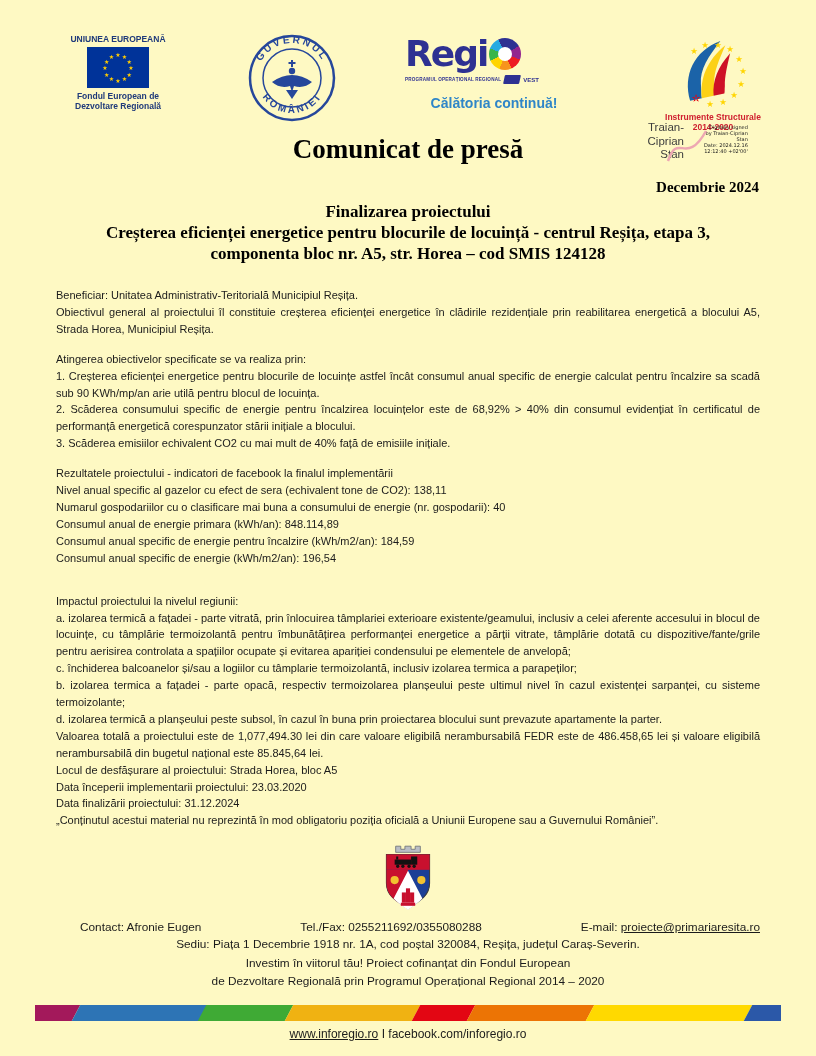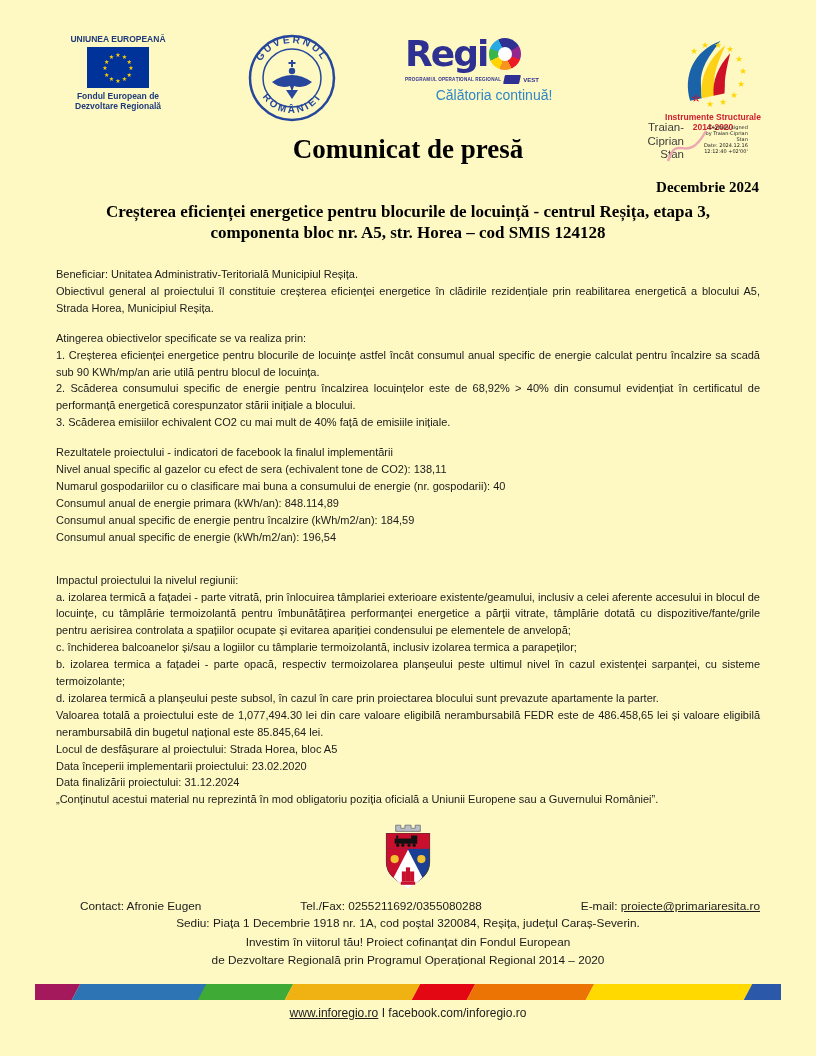--- a/index.html
+++ b/index.html
@@ -25,7 +25,7 @@
   .regio-sub .prog{font-size:4.6px;font-weight:bold;color:#2e3192;letter-spacing:.2px;white-space:nowrap;}
   .regio-sub .blob{width:16px;height:9px;background:#2e3192;border-radius:1px;transform:skewX(-12deg);}
   .regio-sub .vest{font-size:6px;font-weight:bold;color:#2e3192;}
-  .tagline{font-size:14px;font-weight:normal;color:#2f86c8;margin-top:3px;text-align:center;}
+  .tagline{font-size:14px;font-weight:bold;color:#2f86c8;margin-top:11px;text-align:center;}
   .instr{width:126px;text-align:center;}
   
   .sig{position:absolute;top:121px;right:30px;width:160px;display:flex;gap:20px;text-align:right;}

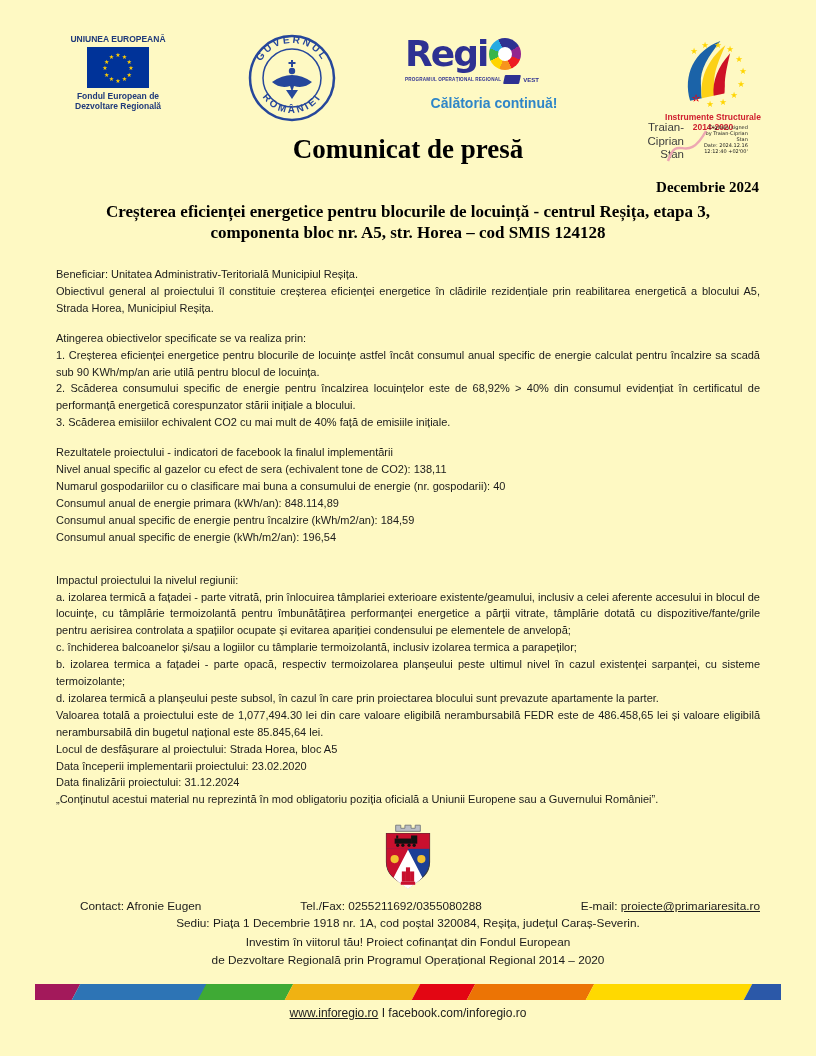--- a/index.html
+++ b/index.html
@@ -171,6 +171,7 @@
   <div class="h-title">Comunicat de presă</div>
   <div class="h-date">Decembrie 2024</div>
   <div class="h-sub">
+    <div>Finalizarea proiectului</div>
     <div>Creșterea eficienței energetice pentru blocurile de locuință - centrul Reșița, etapa 3,</div>
     <div>componenta bloc nr. A5, str. Horea – cod SMIS 124128</div>
   </div>

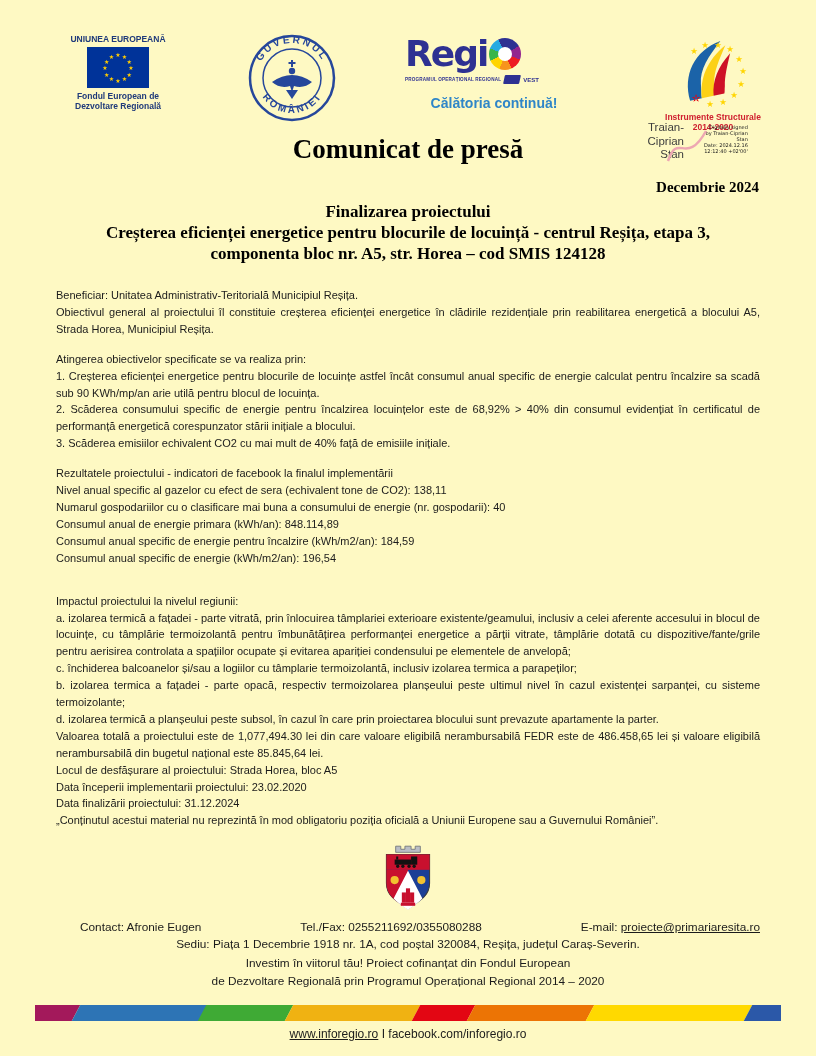--- a/index.html
+++ b/index.html
@@ -194,7 +194,7 @@
       <p>a. izolarea termică a fațadei - parte vitrată, prin înlocuirea tâmplariei exterioare existente/geamului, inclusiv a celei aferente accesului in blocul de locuințe, cu tâmplărie termoizolantă pentru îmbunătățirea performanței energetice a părții vitrate, tâmplărie dotată cu dispozitive/fante/grile pentru aerisirea controlata a spațiilor ocupate și evitarea apariției condensului pe elementele de anvelopă;</p>
       <p>c. închiderea balcoanelor și/sau a logiilor cu tâmplarie termoizolantă, inclusiv izolarea termica a parapeților;</p>
       <p>b. izolarea termica a fațadei - parte opacă, respectiv termoizolarea planșeului peste ultimul nivel în cazul existenței sarpanței, cu sisteme termoizolante;</p>
-      <p>d. izolarea termică a planșeului peste subsol, în cazul în care prin proiectarea blocului sunt prevazute apartamente la parter.</p>
+      <p>d. izolarea termică a planșeului peste subsol, în cazul în buna prin proiectarea blocului sunt prevazute apartamente la parter.</p>
       <p>Valoarea totală a proiectului este de 1,077,494.30 lei din care valoare eligibilă nerambursabilă FEDR este de 486.458,65 lei și valoare eligibilă nerambursabilă din bugetul național este 85.845,64 lei.</p>
       <p>Locul de desfășurare al proiectului: Strada Horea, bloc A5</p>
       <p>Data începerii implementarii  proiectului: 23.02.2020</p>

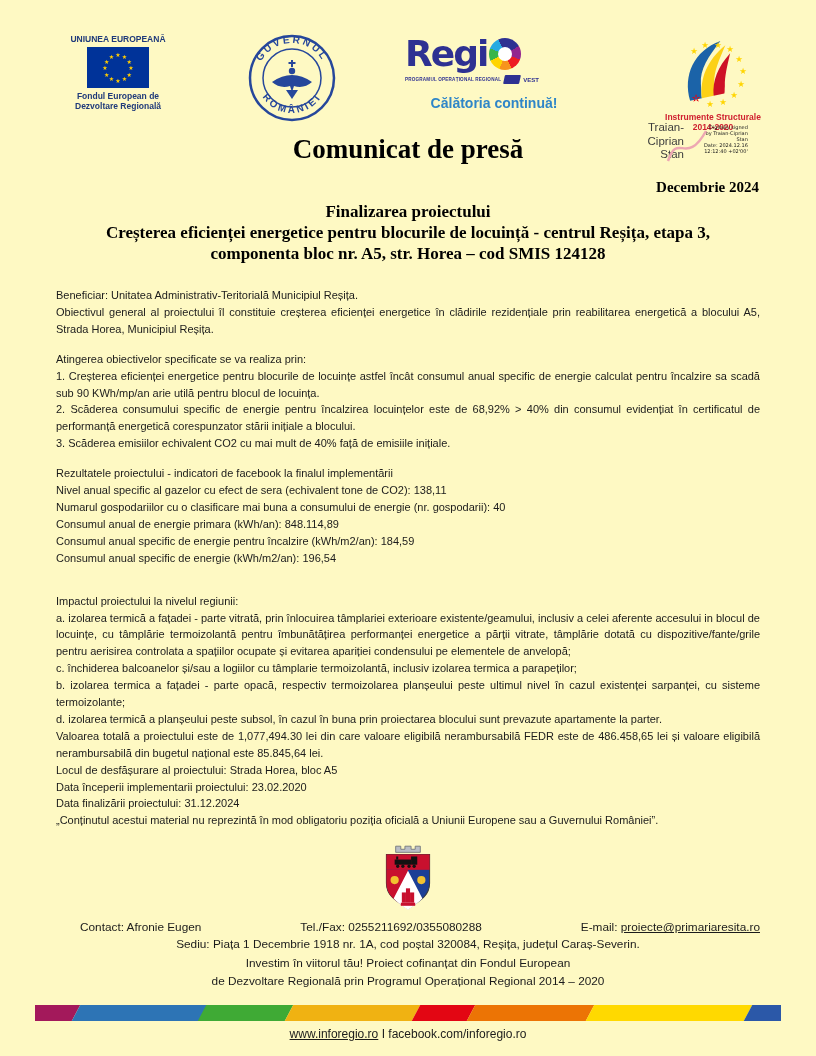--- a/index.html
+++ b/index.html
@@ -197,7 +197,7 @@
       <p>d. izolarea termică a planșeului peste subsol, în cazul în buna prin proiectarea blocului sunt prevazute apartamente la parter.</p>
       <p>Valoarea totală a proiectului este de 1,077,494.30 lei din care valoare eligibilă nerambursabilă FEDR este de 486.458,65 lei și valoare eligibilă nerambursabilă din bugetul național este 85.845,64 lei.</p>
       <p>Locul de desfășurare al proiectului: Strada Horea, bloc A5</p>
-      <p>Data începerii implementarii  proiectului: 23.02.2020</p>
+      <p>Data începerii implementarii  proiectului: 23.03.2020</p>
       <p>Data finalizării proiectului: 31.12.2024</p>
       <p>„Conținutul acestui material nu reprezintă în mod obligatoriu poziția oficială a Uniunii Europene sau a Guvernului României”.</p>
     </div>

